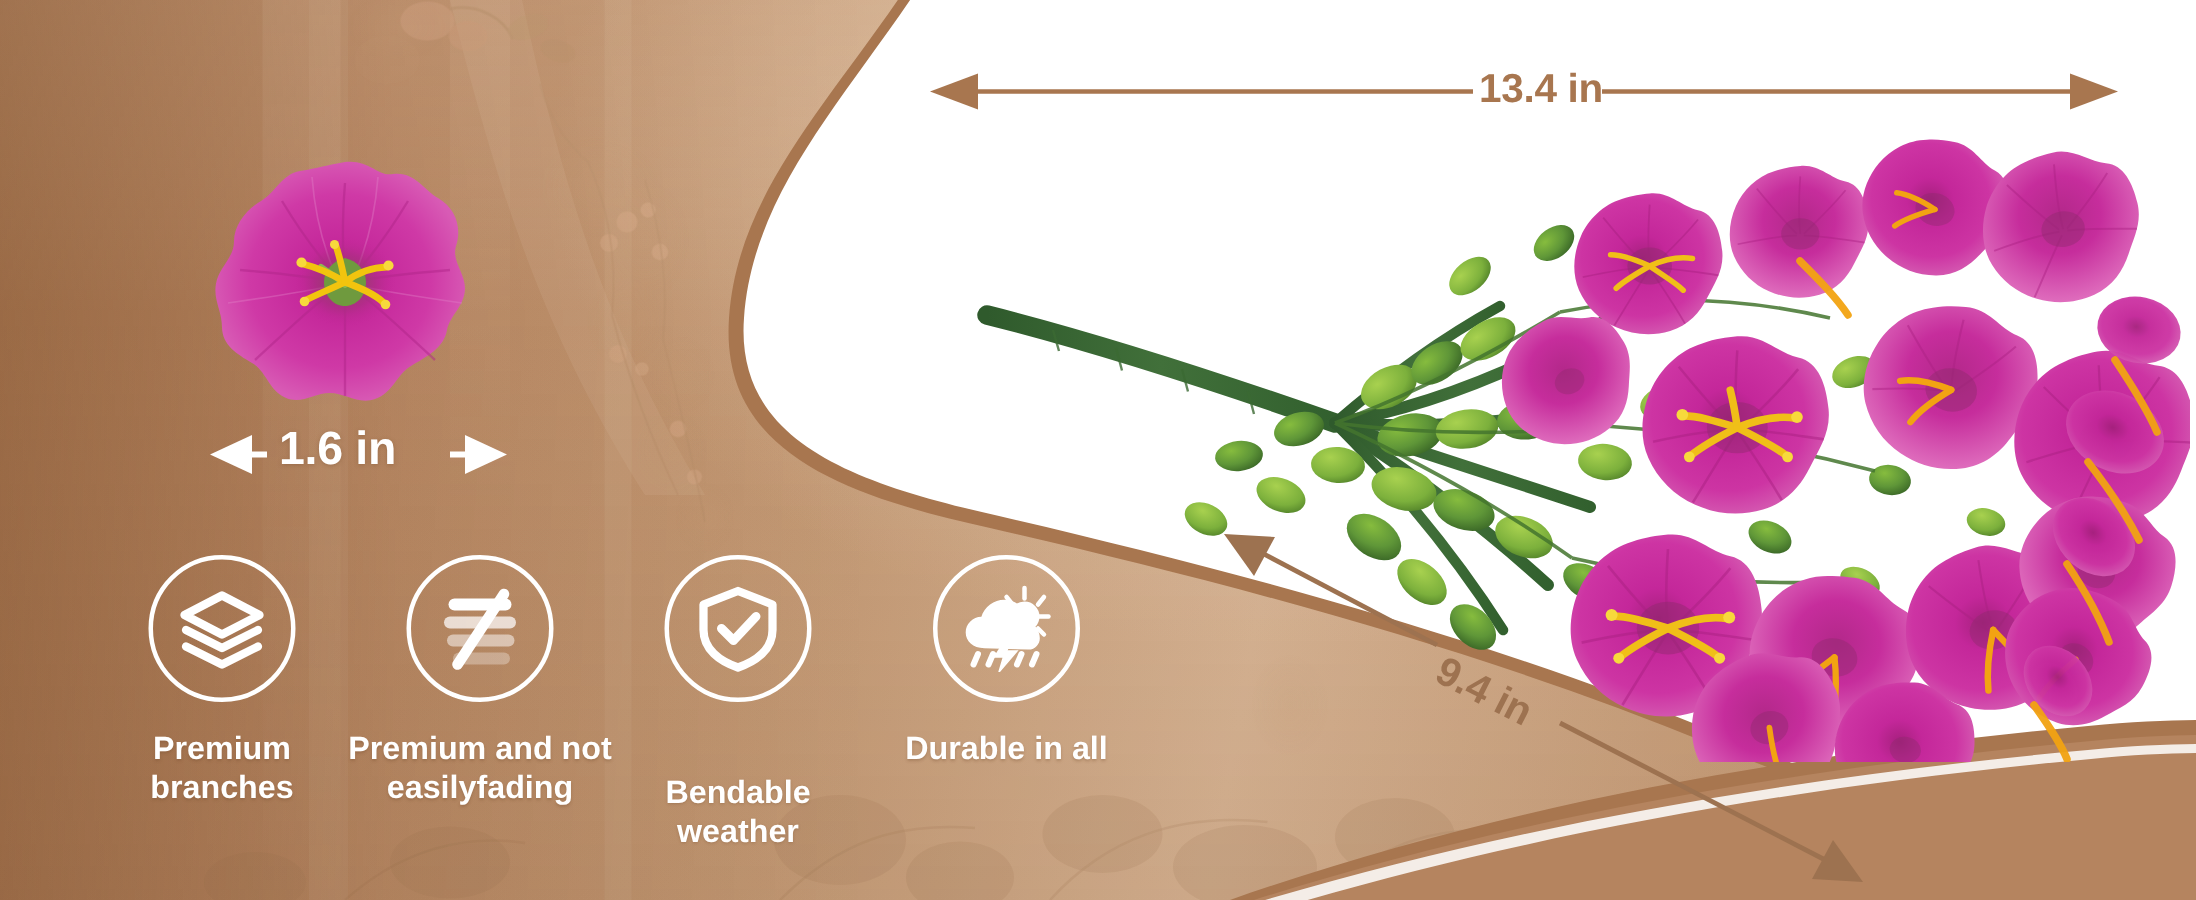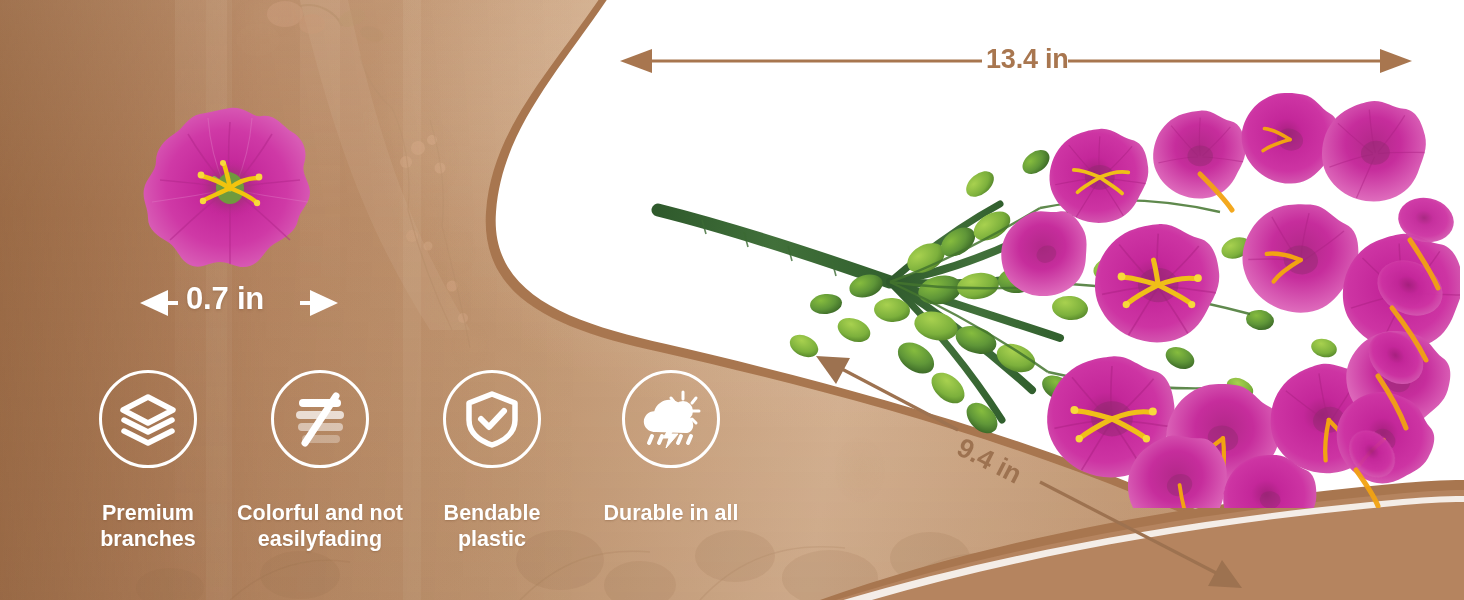--- a/index.html
+++ b/index.html
@@ -686,7 +686,7 @@
 
   <div class="dim-label width-label">13.4 in</div>
   <div class="dim-label depth-label">9.4 in</div>
-  <div class="dim-label petal-label">0.7 in</div>
+  <div class="dim-label petal-label">1.6 in</div>
 
   <div class="features">
 

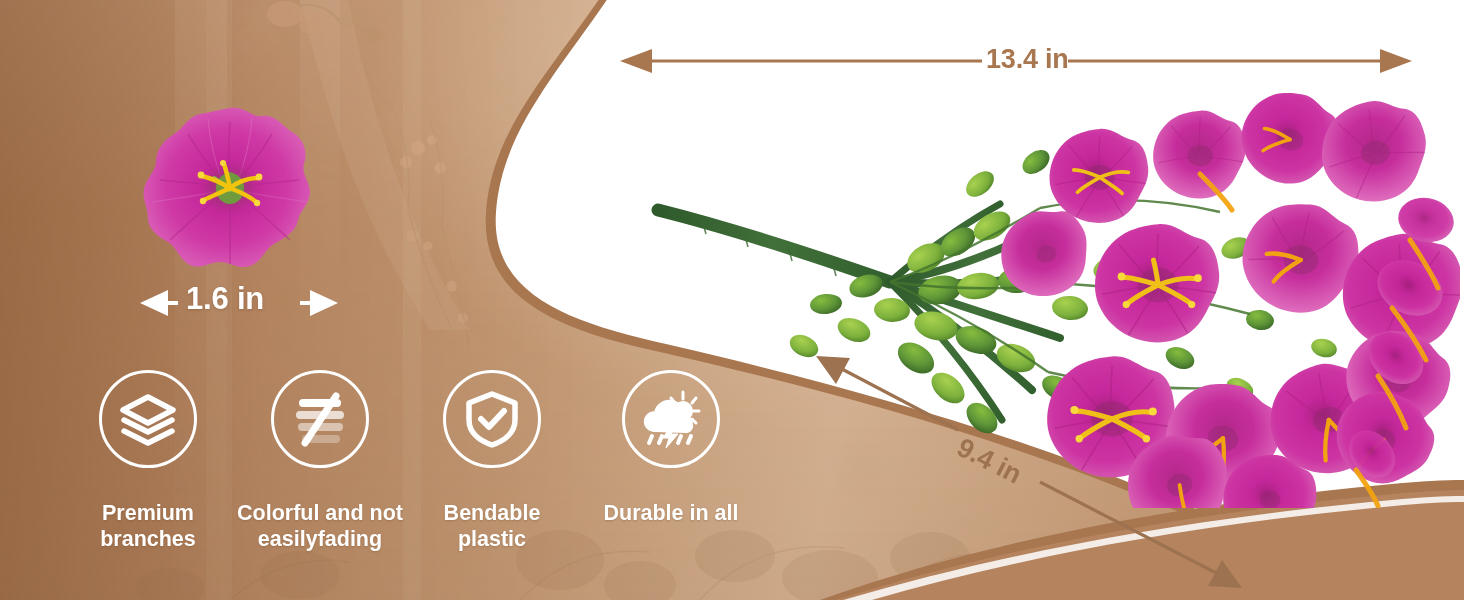--- a/index.html
+++ b/index.html
@@ -127,7 +127,7 @@
     box-sizing: border-box;
   }
   .feature-label {
-    margin-top: 32px;
+    margin-top: 18px;
     color: #ffffff;
     font-size: 21.5px;
     font-weight: bold;

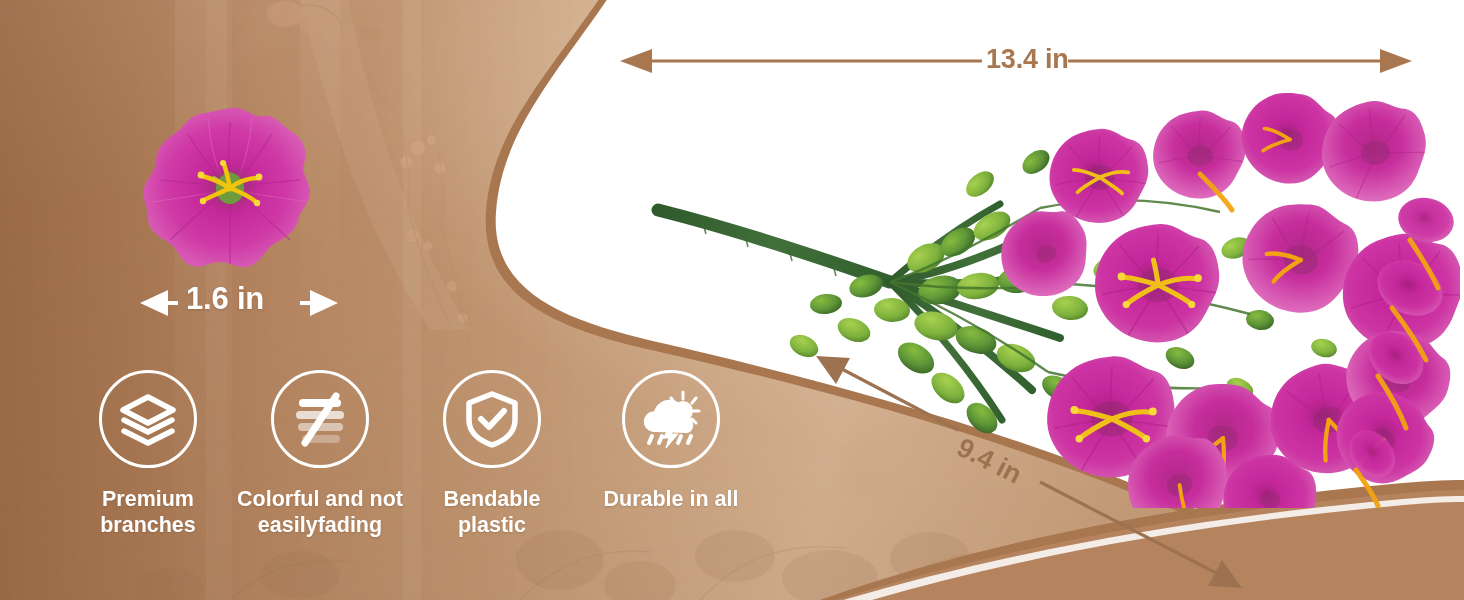--- a/index.html
+++ b/index.html
@@ -715,7 +715,7 @@
         </svg>
       </div>
       <div class="feature-label">
-        <span>Colorful and not</span><br>
+        <span>Premium and not</span><br>
         <span>easilyfading</span>
       </div>
     </div>

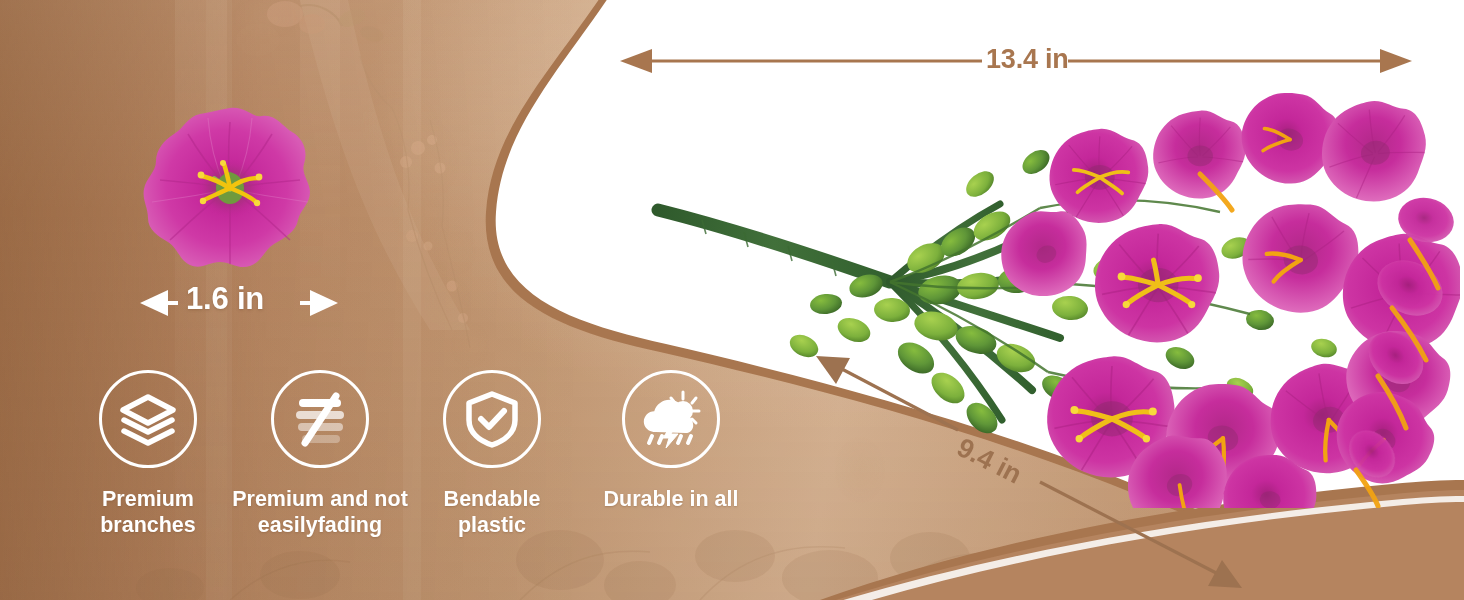--- a/index.html
+++ b/index.html
@@ -113,7 +113,7 @@
   }
   .feature-0 { width: 152px; }
   .feature-1 { width: 192px; }
-  .feature-2 { width: 152px; }
+  .feature-2 { width: 152px; gap: 29px; }
   .feature-3 { width: 206px; }
 
   .feature-icon-ring {

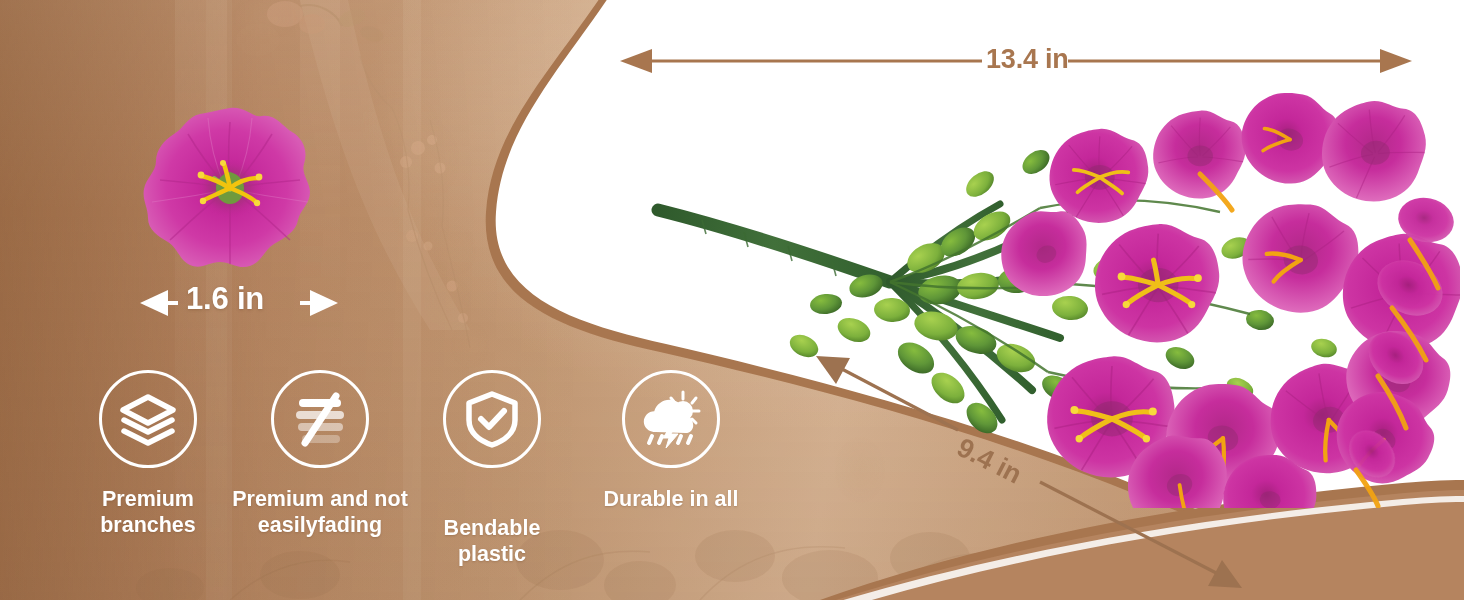--- a/index.html
+++ b/index.html
@@ -729,7 +729,7 @@
       </div>
       <div class="feature-label">
         <span>Bendable</span><br>
-        <span>plastic</span>
+        <span>weather</span>
       </div>
     </div>
 

